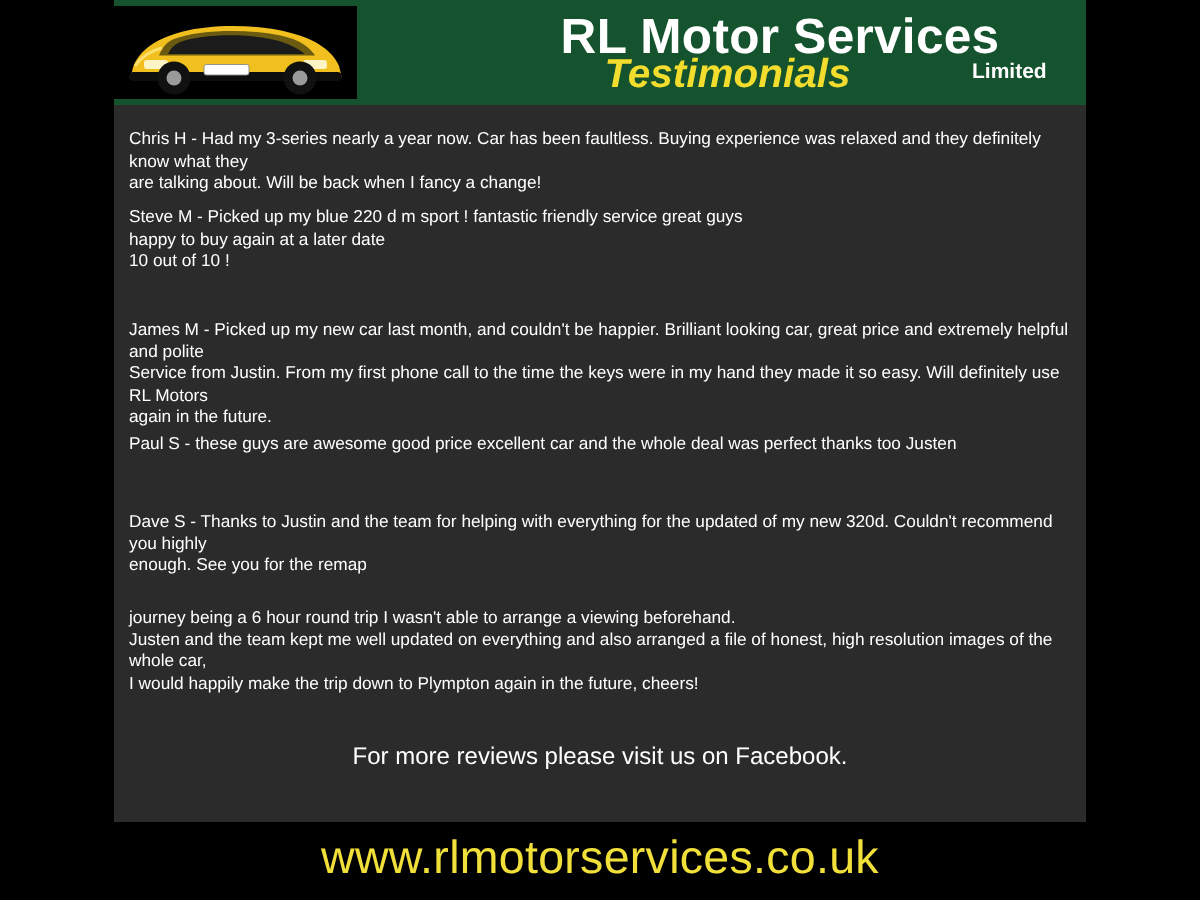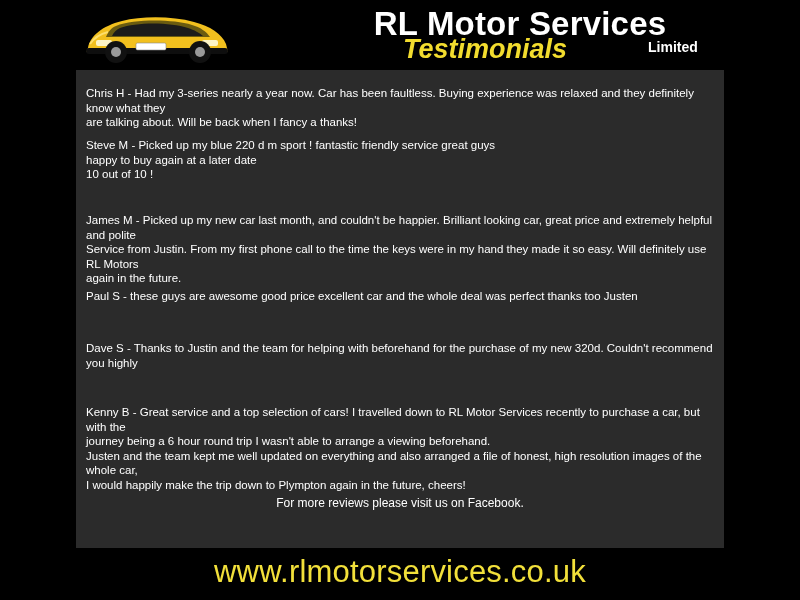--- a/index.html
+++ b/index.html
@@ -30,7 +30,7 @@
   .header {
     position: relative;
     height: 70px;
-    background: #000000;
+    background: #14532d;
   }
   .car-logo {
     position: absolute;

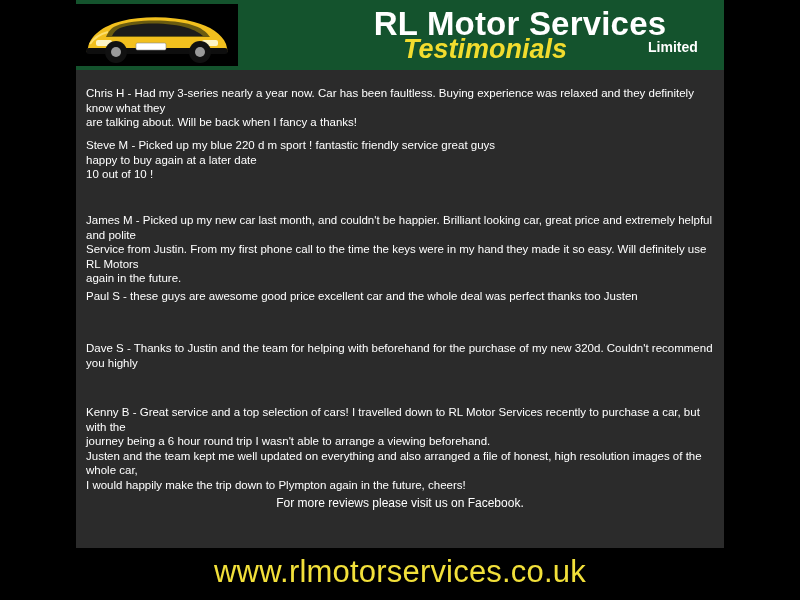--- a/index.html
+++ b/index.html
@@ -171,7 +171,7 @@
 
       <div class="t-item" style="top: 16px;">
         <span class="t-line">Chris H - Had my 3-series nearly a year now. Car has been faultless. Buying experience was relaxed and they definitely know what they</span>
-        <span class="t-line">are talking about. Will be back when I fancy a thanks!</span>
+        <span class="t-line">are talking about. Will be back when I fancy a change!</span>
       </div>
 
       <div class="t-item" style="top: 68px;">

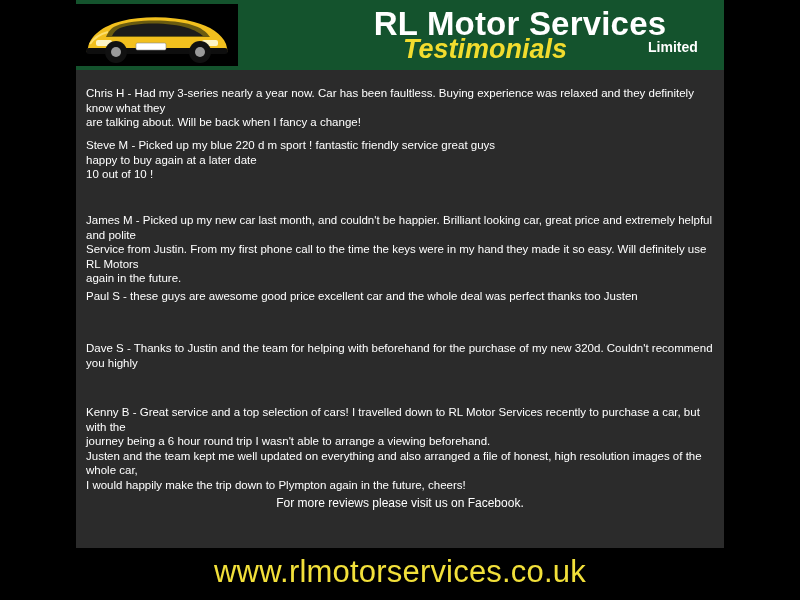--- a/index.html
+++ b/index.html
@@ -191,7 +191,7 @@
       </div>
 
       <div class="t-item" style="top: 271px;">
-        <span class="t-line">Dave S - Thanks to Justin and the team for helping with beforehand for the purchase of my new 320d. Couldn't recommend you highly</span>
+        <span class="t-line">Dave S - Thanks to Justin and the team for helping with everything for the updated of my new 320d. Couldn't recommend you highly</span>
       </div>
 
       <div class="t-item" style="top: 335px;">

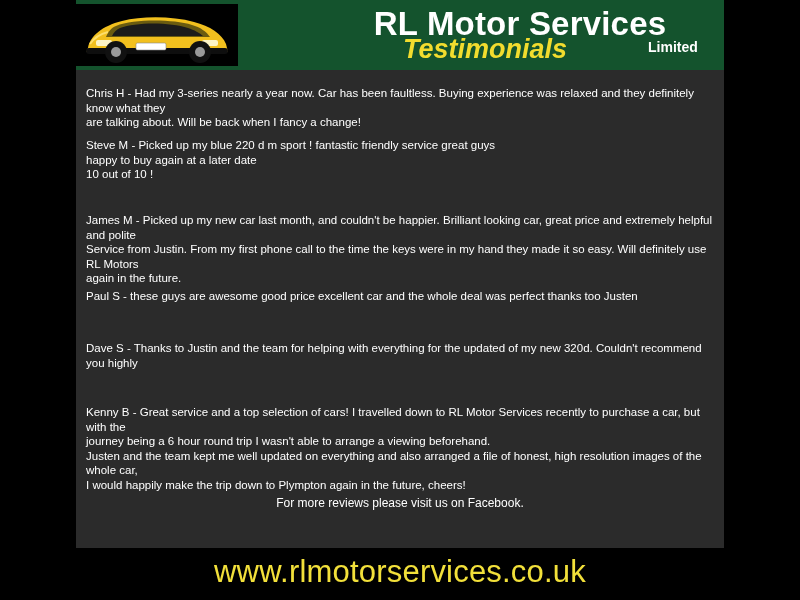--- a/index.html
+++ b/index.html
@@ -192,6 +192,7 @@
 
       <div class="t-item" style="top: 271px;">
         <span class="t-line">Dave S - Thanks to Justin and the team for helping with everything for the updated of my new 320d. Couldn't recommend you highly</span>
+        <span class="t-line">enough. See you for the remap</span>
       </div>
 
       <div class="t-item" style="top: 335px;">

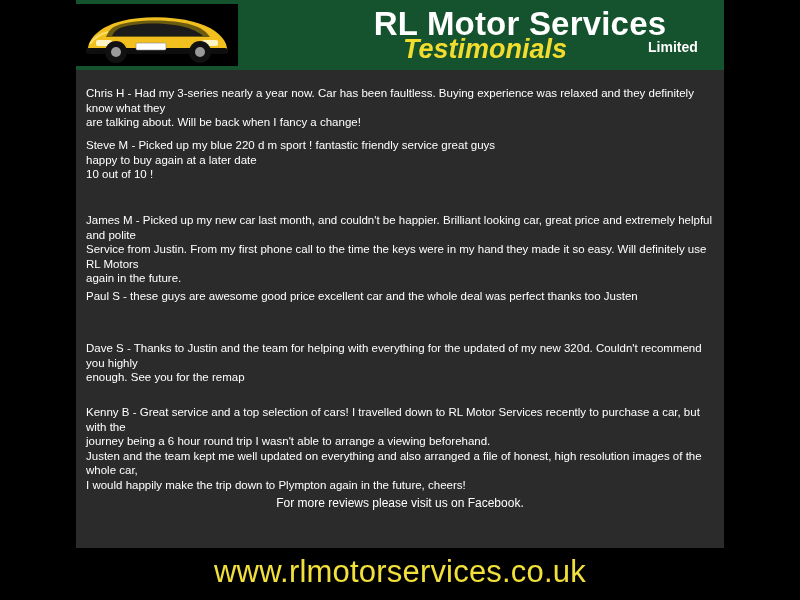--- a/index.html
+++ b/index.html
@@ -196,7 +196,6 @@
       </div>
 
       <div class="t-item" style="top: 335px;">
-        <span class="t-line">Kenny B - Great service and a top selection of cars! I travelled down to RL Motor Services recently to purchase a car, but with the</span>
         <span class="t-line">journey being a 6 hour round trip I wasn't able to arrange a viewing beforehand.</span>
         <span class="t-line">Justen and the team kept me well updated on everything and also arranged a file of honest, high resolution images of the whole car,</span>
         <span class="t-line">I would happily make the trip down to Plympton again in the future, cheers!</span>

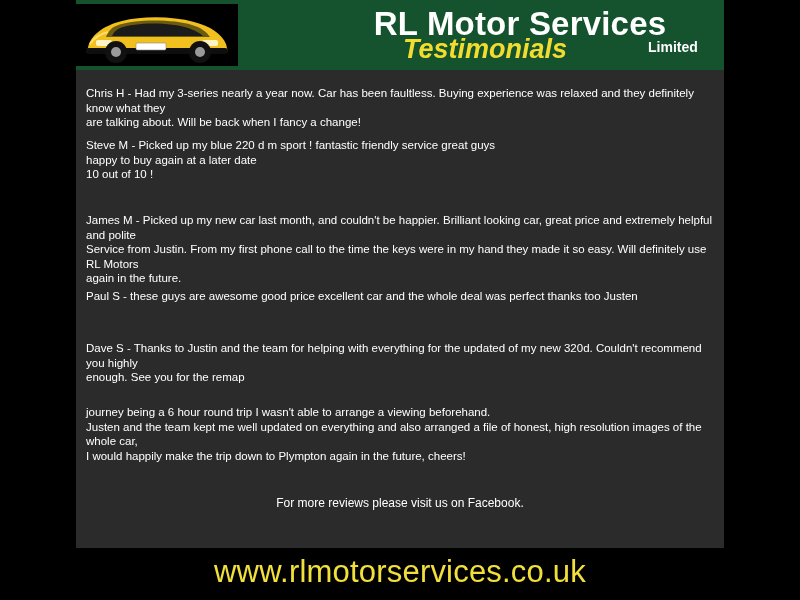--- a/index.html
+++ b/index.html
@@ -110,7 +110,7 @@
     width: 648px;
     text-align: center;
     color: #ffffff;
-    font-size: 12px;
+    font-size: 16px;
   }
   .footer-bar {
     position: absolute;

